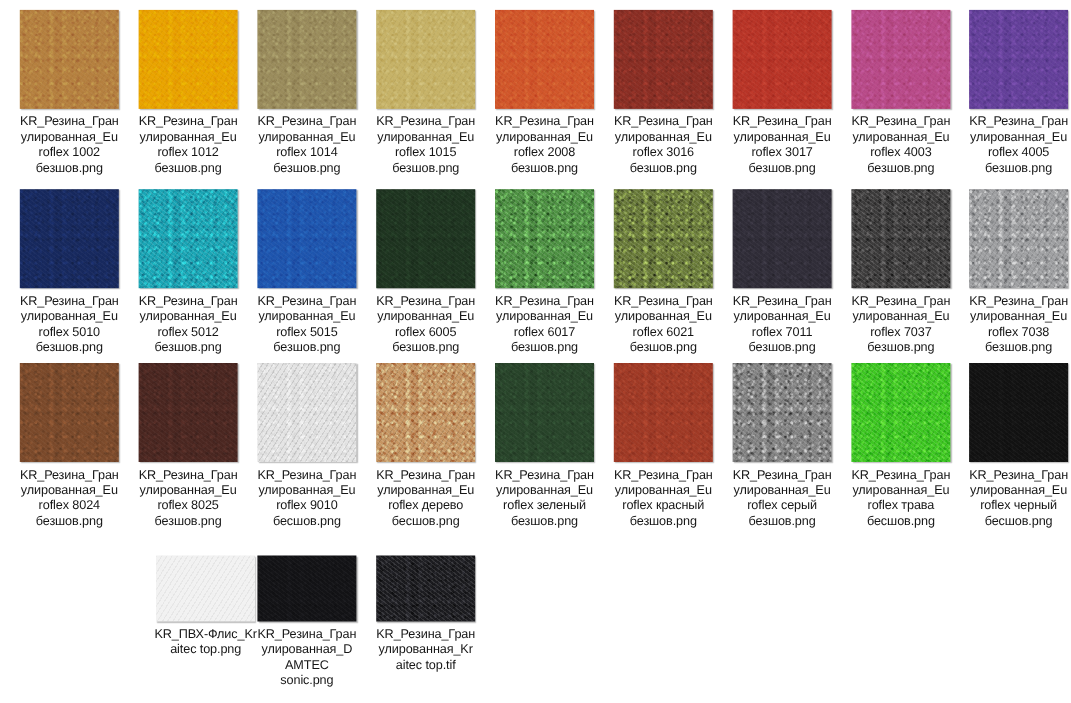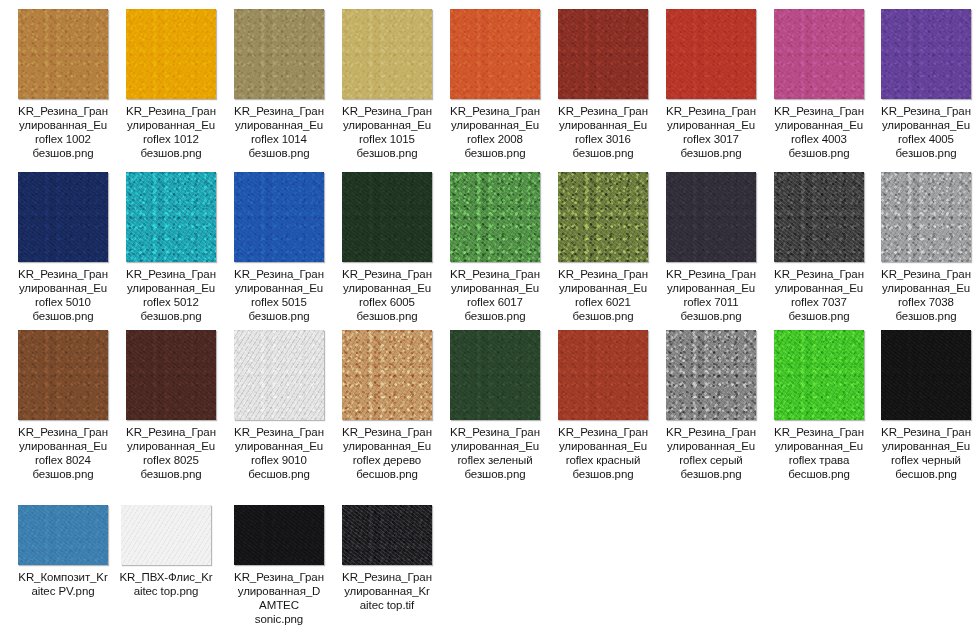--- a/index.html
+++ b/index.html
@@ -365,14 +365,6 @@
 roflex черный
 бесшов.png</div>
     </div>
-    <div class="file-item" style="left: 9px; top: 505px;">
-      <div class="thumb smooth wide" style="background-color: rgb(59, 127, 176);">
-        <div class="grain"></div>
-        <div class="grain2"></div>
-      </div>
-      <div class="caption">KR_Композит_Kr
-aitec PV.png</div>
-    </div>
     <div class="file-item" style="left: 112px; top: 505px;">
       <div class="thumb smooth wide" style="background-color: rgb(242, 242, 242);">
         <div class="grain"></div>

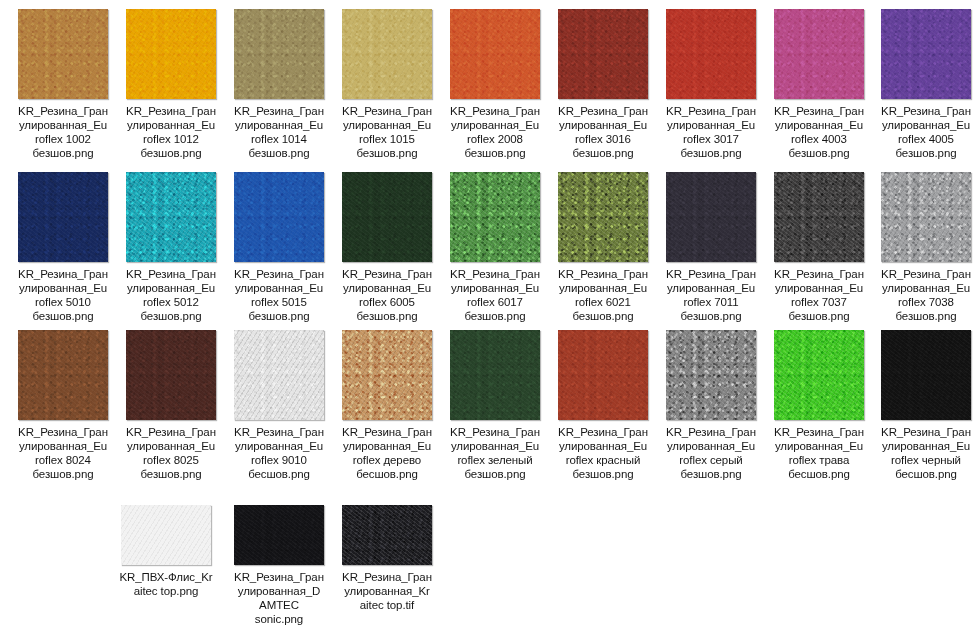--- a/index.html
+++ b/index.html
@@ -365,7 +365,7 @@
 roflex черный
 бесшов.png</div>
     </div>
-    <div class="file-item" style="left: 112px; top: 505px;">
+    <div class="file-item" style="left: 133px; top: 505px;">
       <div class="thumb smooth wide" style="background-color: rgb(242, 242, 242);">
         <div class="grain"></div>
         <div class="grain2"></div>

